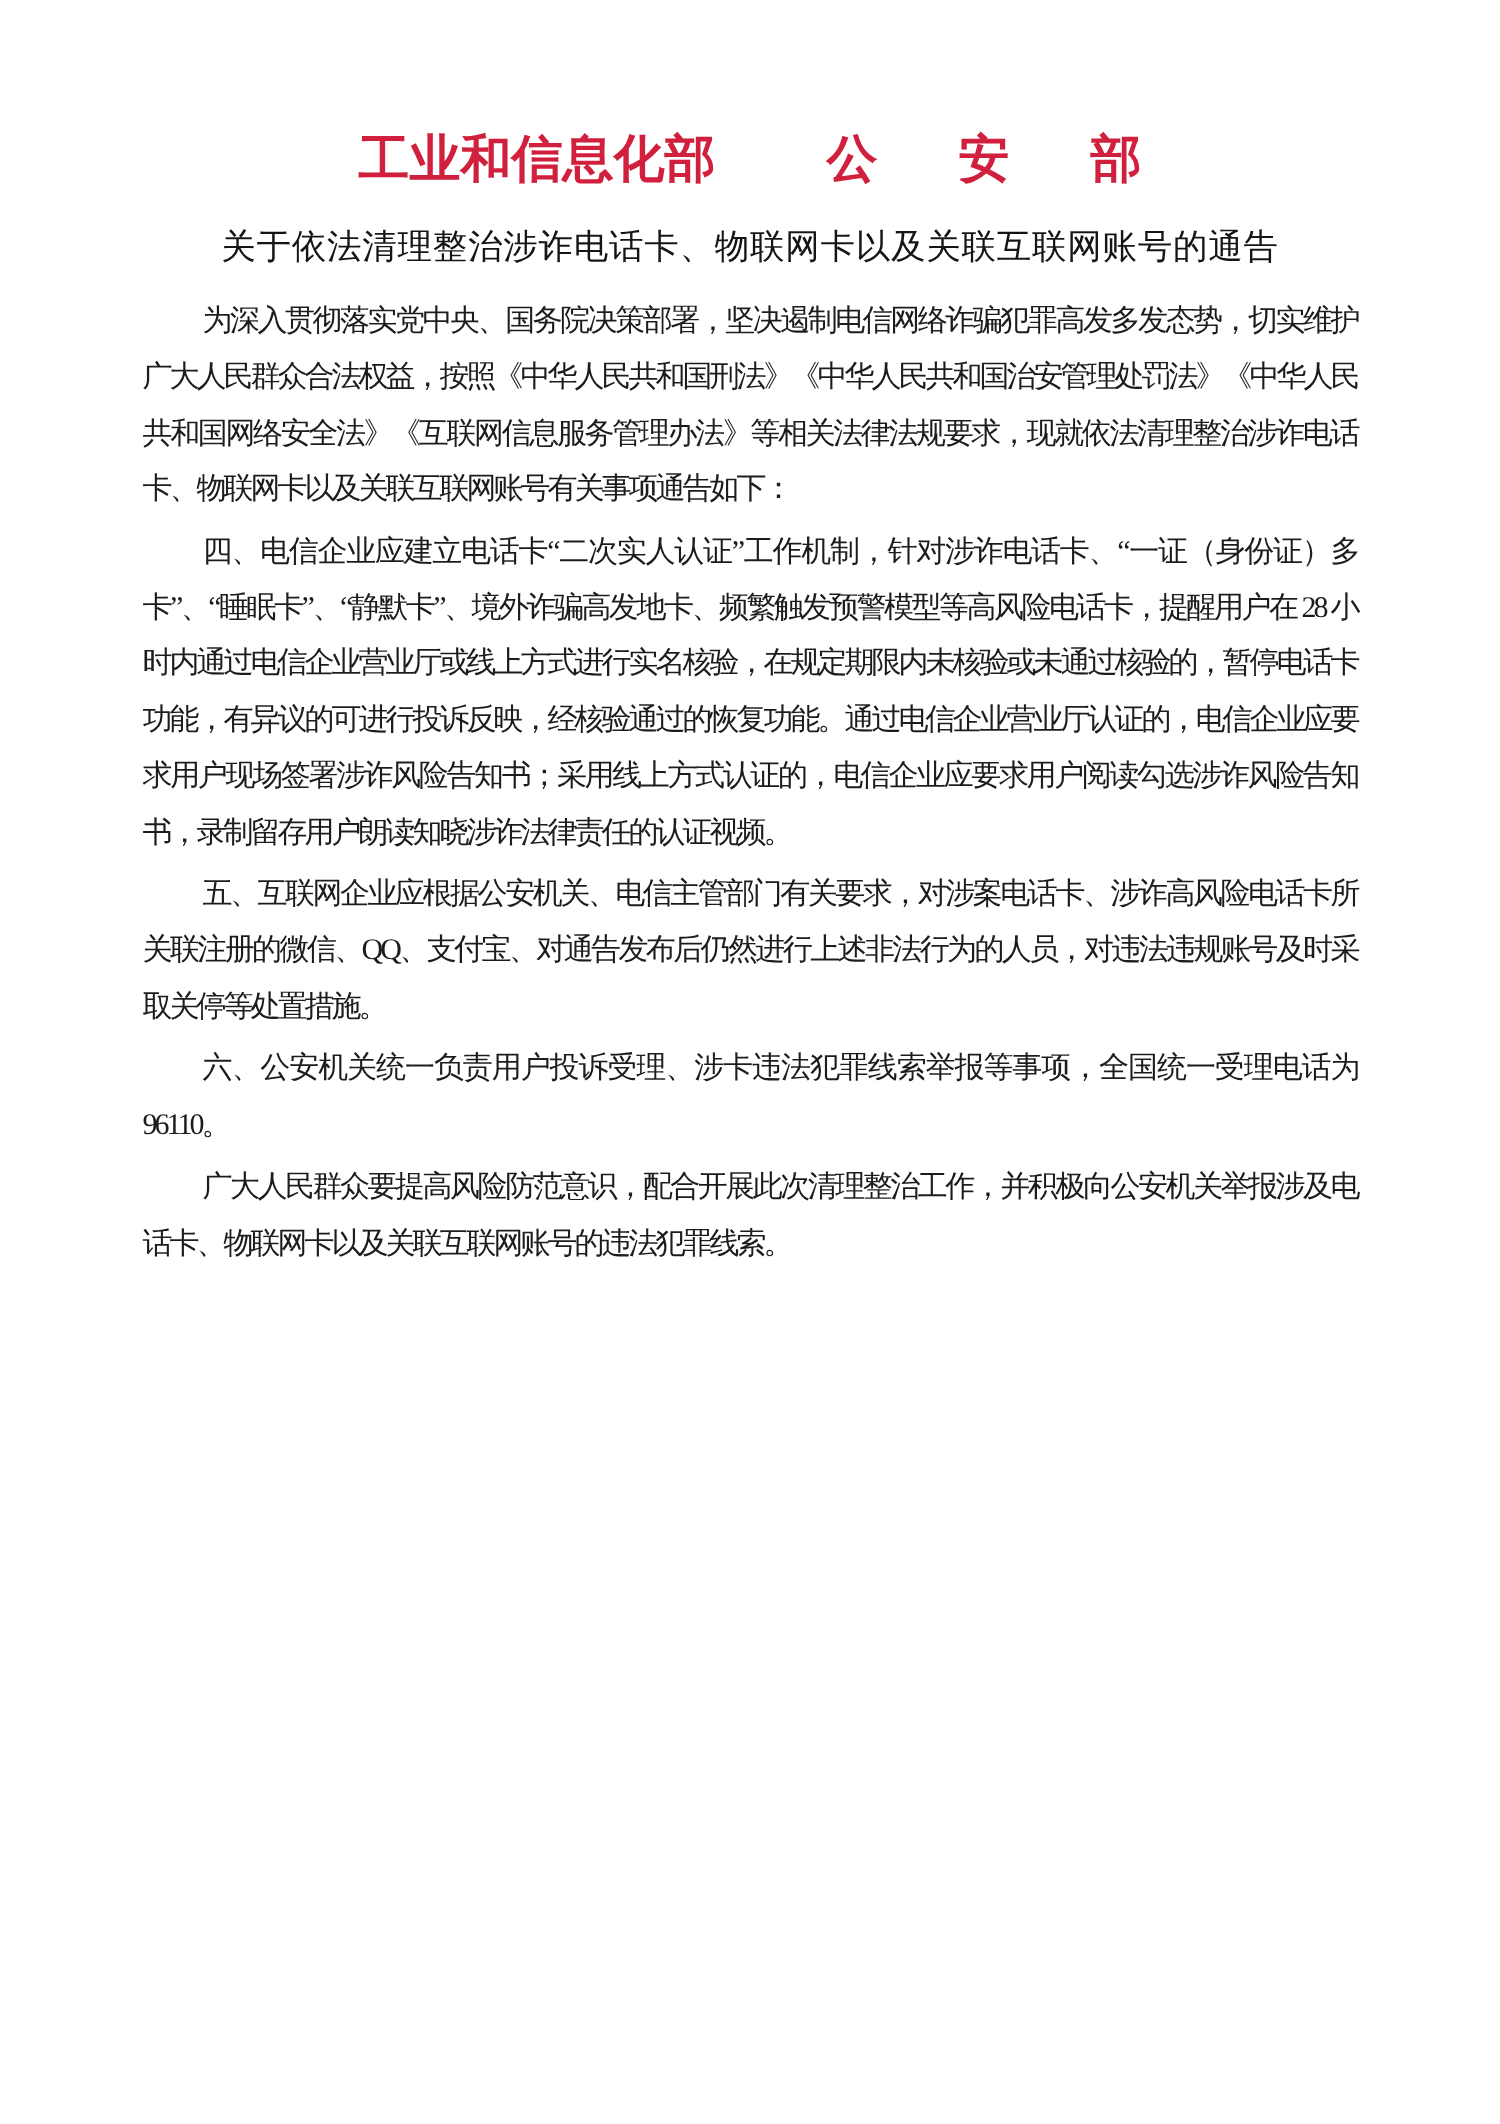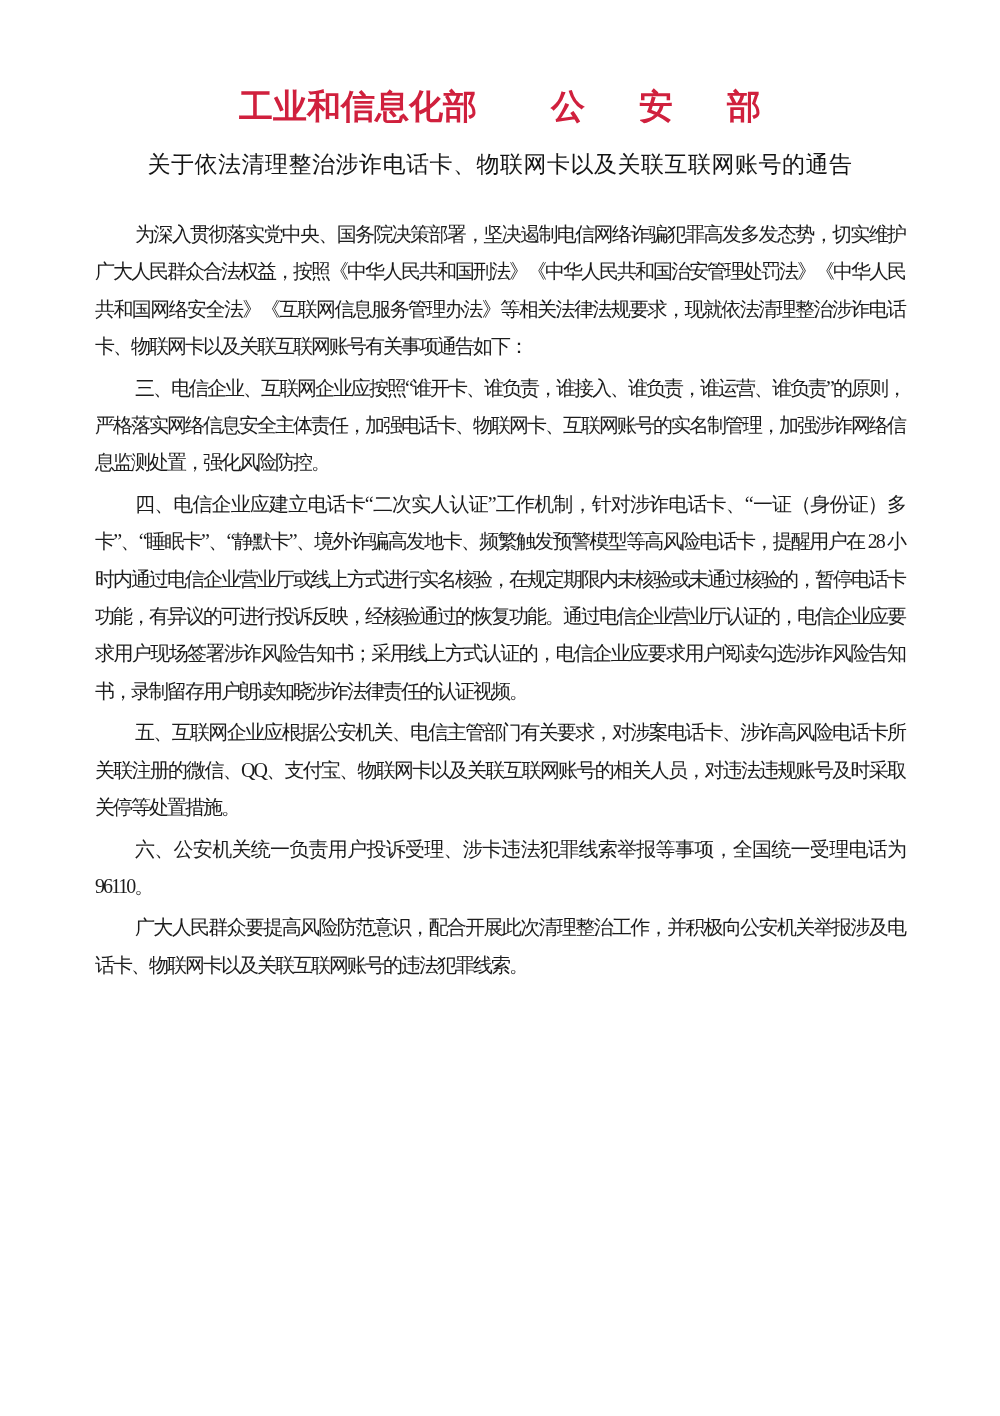--- a/index.html
+++ b/index.html
@@ -41,7 +41,7 @@
   }
   
   .doc-body{
-    margin:36px 95px 0 95px;
+    margin:16px 95px 0 95px;
     text-align:justify;
     text-justify:inter-character;
   }

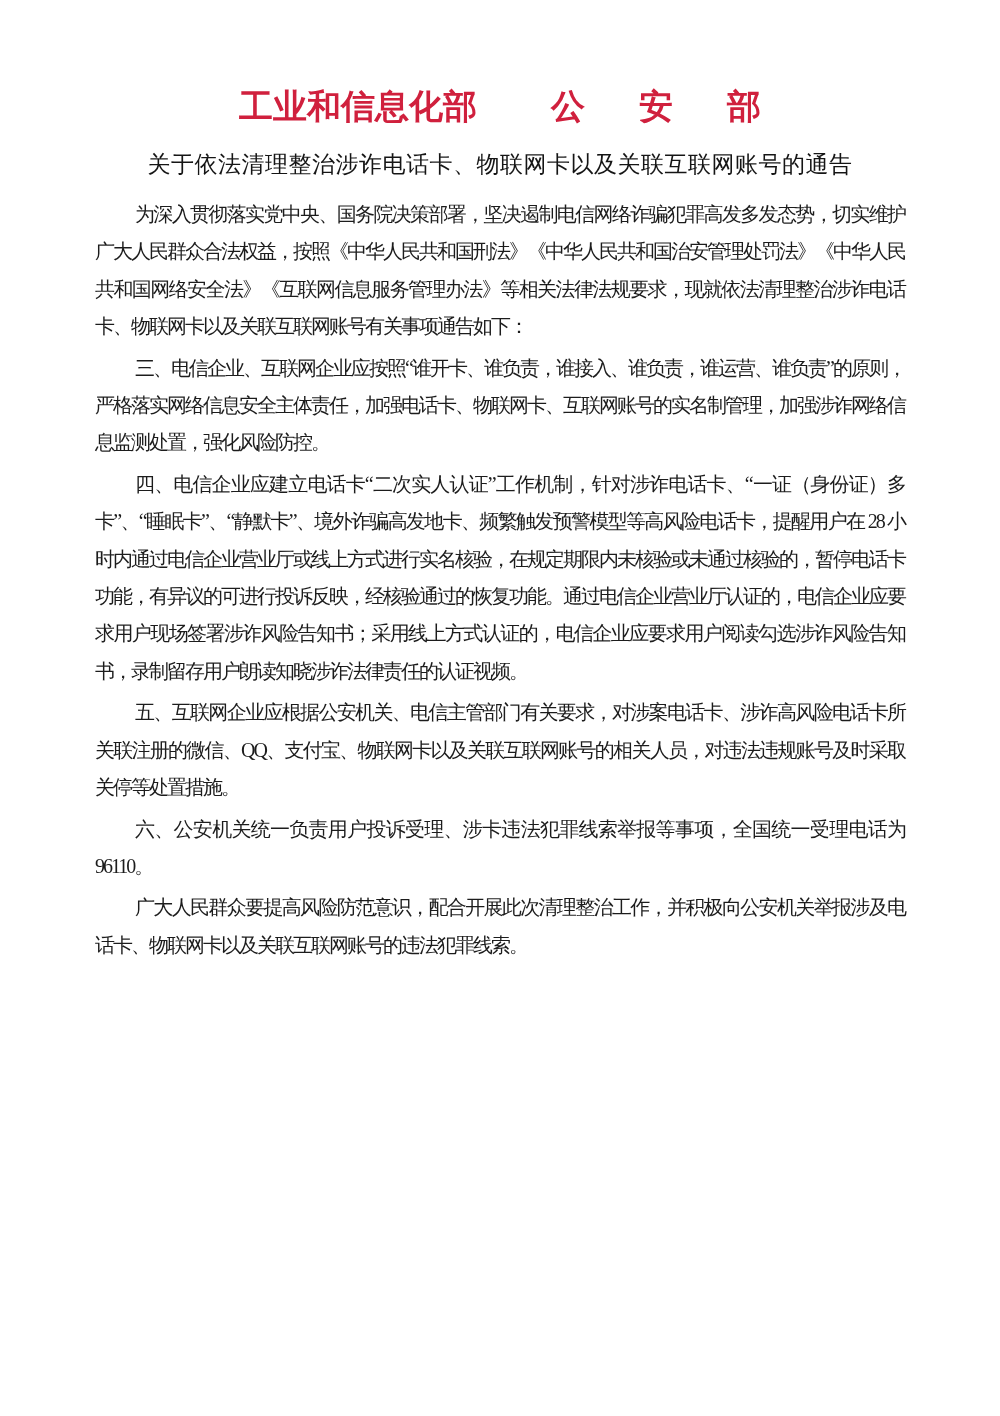--- a/index.html
+++ b/index.html
@@ -83,7 +83,6 @@
 
   <div class="doc-body">
     <p>为深入贯彻落实党中央、国务院决策部署，坚决遏制电信网络诈骗犯罪高发多发态势，切实维护广大人民群众合法权益，按照《中华人民共和国刑法》《中华人民共和国治安管理处罚法》《中华人民共和国网络安全法》《互联网信息服务管理办法》等相关法律法规要求，现就依法清理整治涉诈电话卡、物联网卡以及关联互联网账号有关事项通告如下：</p>
-    <p>三、电信企业、互联网企业应按照“谁开卡、谁负责，谁接入、谁负责，谁运营、谁负责”的原则，严格落实网络信息安全主体责任，加强电话卡、物联网卡、互联网账号的实名制管理，加强涉诈网络信息监测处置，强化风险防控。</p>
     <p>四、电信企业应建立电话卡“二次实人认证”工作机制，针对涉诈电话卡、“一证（身份证）多卡”、“睡眠卡”、“静默卡”、境外诈骗高发地卡、频繁触发预警模型等高风险电话卡，提醒用户在 28 小时内通过电信企业营业厅或线上方式进行实名核验，在规定期限内未核验或未通过核验的，暂停电话卡功能，有异议的可进行投诉反映，经核验通过的恢复功能。通过电信企业营业厅认证的，电信企业应要求用户现场签署涉诈风险告知书；采用线上方式认证的，电信企业应要求用户阅读勾选涉诈风险告知书，录制留存用户朗读知晓涉诈法律责任的认证视频。</p>
     <p>五、互联网企业应根据公安机关、电信主管部门有关要求，对涉案电话卡、涉诈高风险电话卡所关联注册的微信、QQ、支付宝、物联网卡以及关联互联网账号的相关人员，对违法违规账号及时采取关停等处置措施。</p>
     <p>六、公安机关统一负责用户投诉受理、涉卡违法犯罪线索举报等事项，全国统一受理电话为 96110。</p>

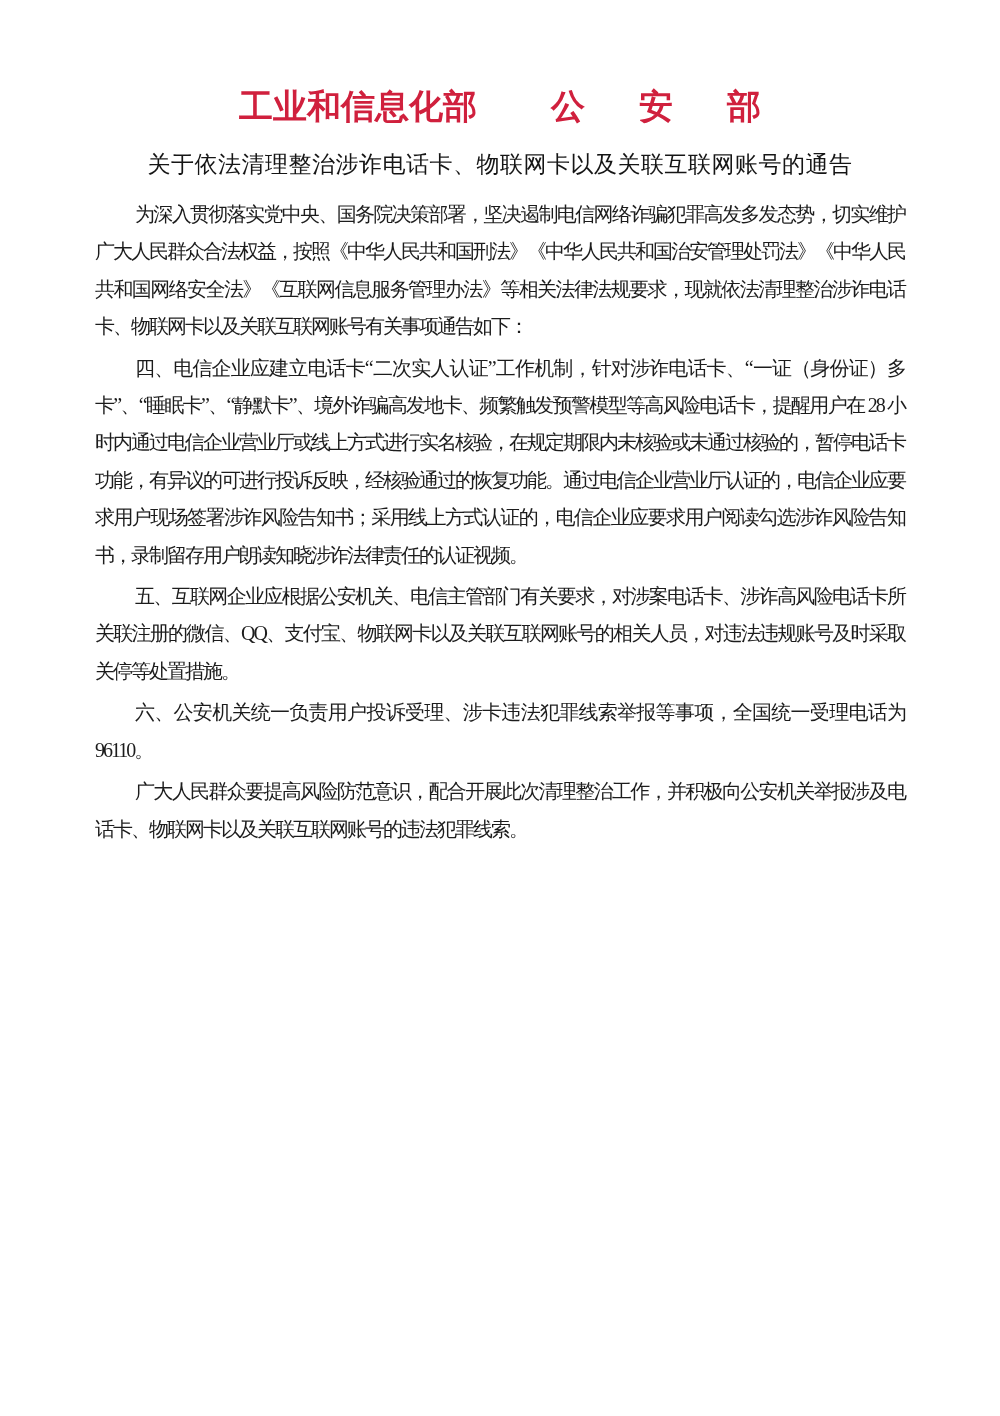--- a/index.html
+++ b/index.html
@@ -84,7 +84,7 @@
   <div class="doc-body">
     <p>为深入贯彻落实党中央、国务院决策部署，坚决遏制电信网络诈骗犯罪高发多发态势，切实维护广大人民群众合法权益，按照《中华人民共和国刑法》《中华人民共和国治安管理处罚法》《中华人民共和国网络安全法》《互联网信息服务管理办法》等相关法律法规要求，现就依法清理整治涉诈电话卡、物联网卡以及关联互联网账号有关事项通告如下：</p>
     <p>四、电信企业应建立电话卡“二次实人认证”工作机制，针对涉诈电话卡、“一证（身份证）多卡”、“睡眠卡”、“静默卡”、境外诈骗高发地卡、频繁触发预警模型等高风险电话卡，提醒用户在 28 小时内通过电信企业营业厅或线上方式进行实名核验，在规定期限内未核验或未通过核验的，暂停电话卡功能，有异议的可进行投诉反映，经核验通过的恢复功能。通过电信企业营业厅认证的，电信企业应要求用户现场签署涉诈风险告知书；采用线上方式认证的，电信企业应要求用户阅读勾选涉诈风险告知书，录制留存用户朗读知晓涉诈法律责任的认证视频。</p>
-    <p>五、互联网企业应根据公安机关、电信主管部门有关要求，对涉案电话卡、涉诈高风险电话卡所关联注册的微信、QQ、支付宝、物联网卡以及关联互联网账号的相关人员，对违法违规账号及时采取关停等处置措施。</p>
+    <p>五、互联网企业应根据公安机关、电信主管部门有关要求，对涉案电话卡、涉诈高风险电话卡所关联注册的微信、QQ、支付宝、对通告发布后仍然进行上述非法行为的人员，对违法违规账号及时采取关停等处置措施。</p>
     <p>六、公安机关统一负责用户投诉受理、涉卡违法犯罪线索举报等事项，全国统一受理电话为 96110。</p>
     <p>广大人民群众要提高风险防范意识，配合开展此次清理整治工作，并积极向公安机关举报涉及电话卡、物联网卡以及关联互联网账号的违法犯罪线索。</p>
   </div>

